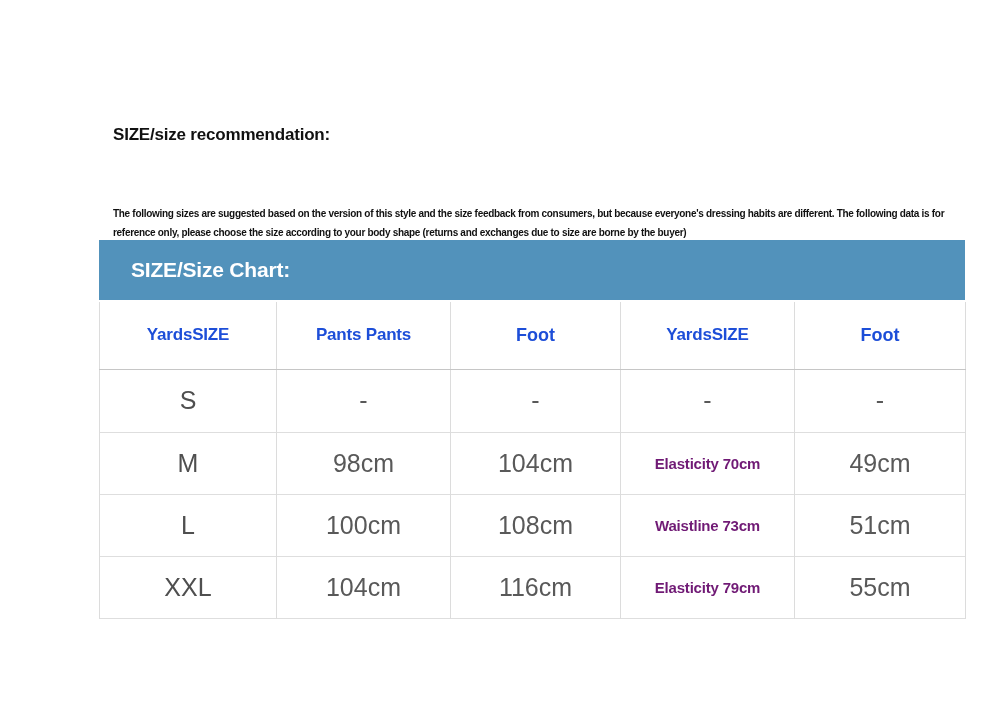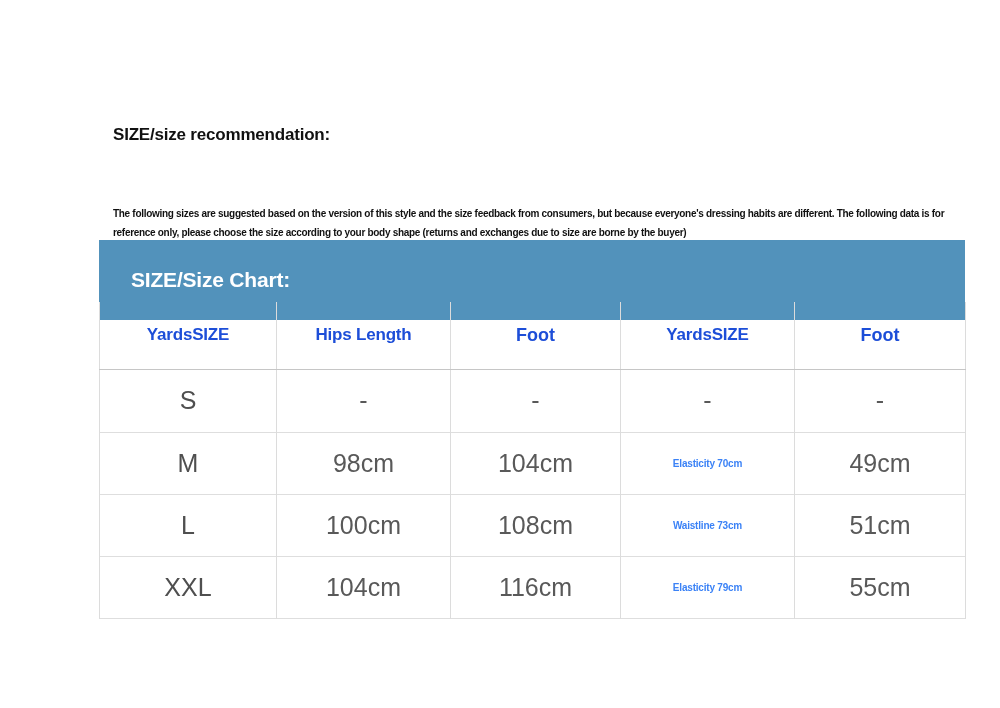--- a/index.html
+++ b/index.html
@@ -38,7 +38,7 @@
     left: 67px;
     top: 208px;
     width: 866px;
-    height: 80px;
+    height: 60px;
     background: #5292bb;
     display: flex;
     align-items: center;

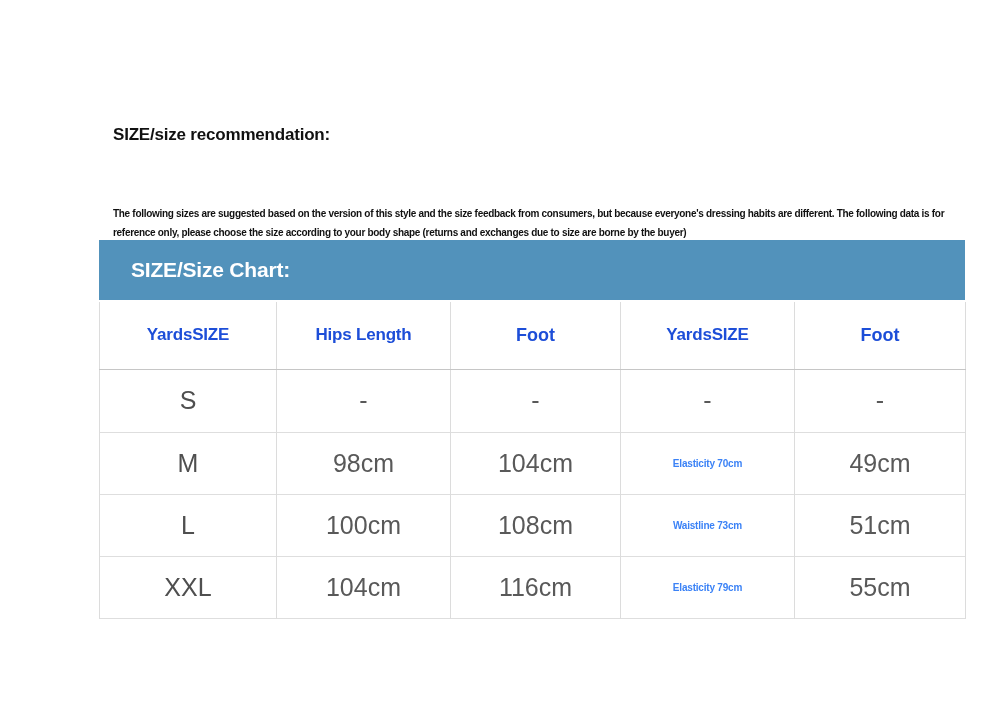--- a/index.html
+++ b/index.html
@@ -126,7 +126,7 @@
     <thead>
       <tr>
         <th>YardsSIZE</th>
-        <th>Hips Length</th>
+        <th>Pants Pants</th>
         <th class="big">Foot</th>
         <th>YardsSIZE</th>
         <th class="big">Foot</th>

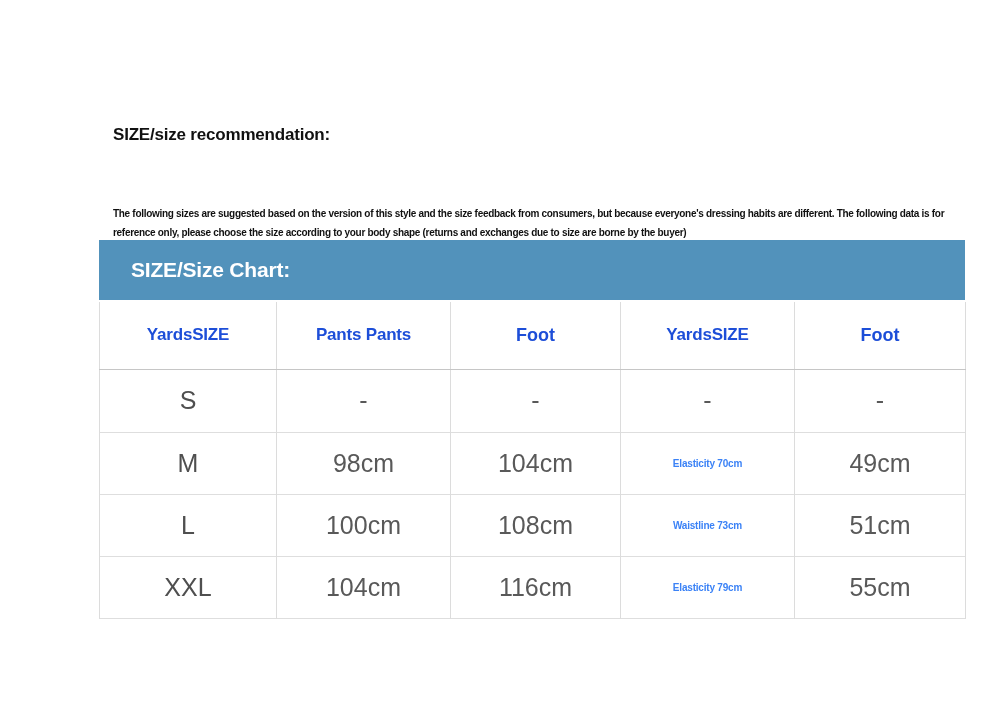--- a/index.html
+++ b/index.html
@@ -96,9 +96,9 @@
     color: #595959;
   }
   td.elastic {
-    font-size: 10px;
+    font-size: 15px;
     font-weight: bold;
-    color: #3b82f6;
+    color: #701a75;
     letter-spacing: -0.2px;
   }
 </style>

